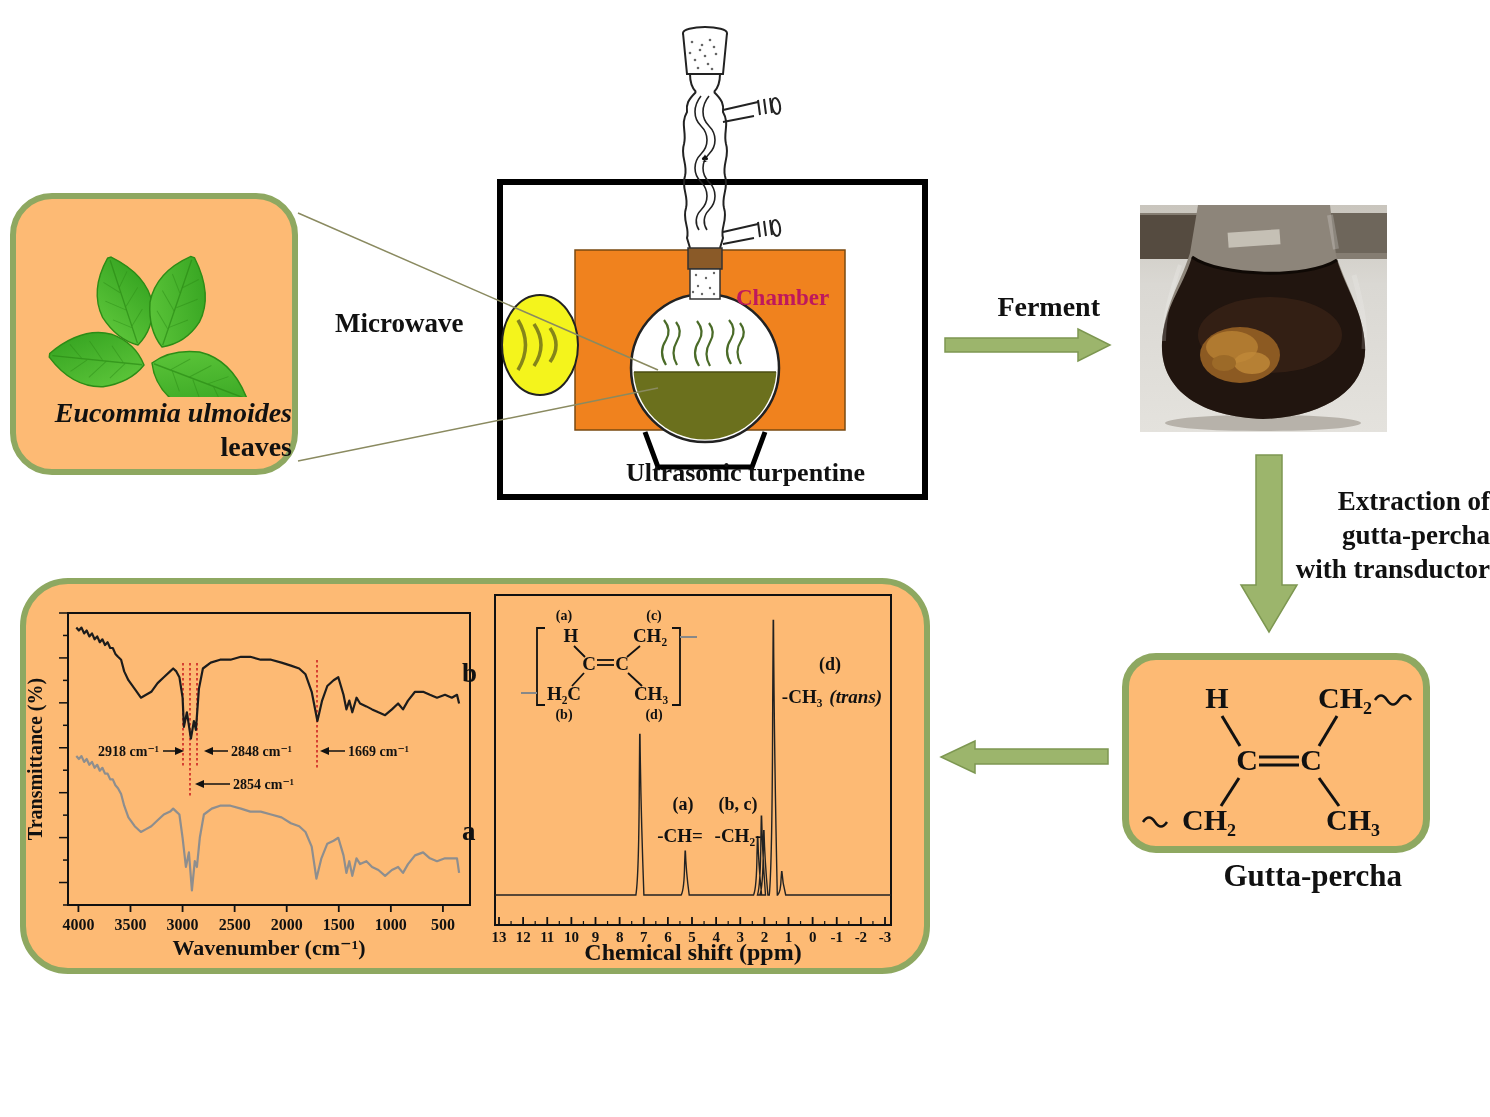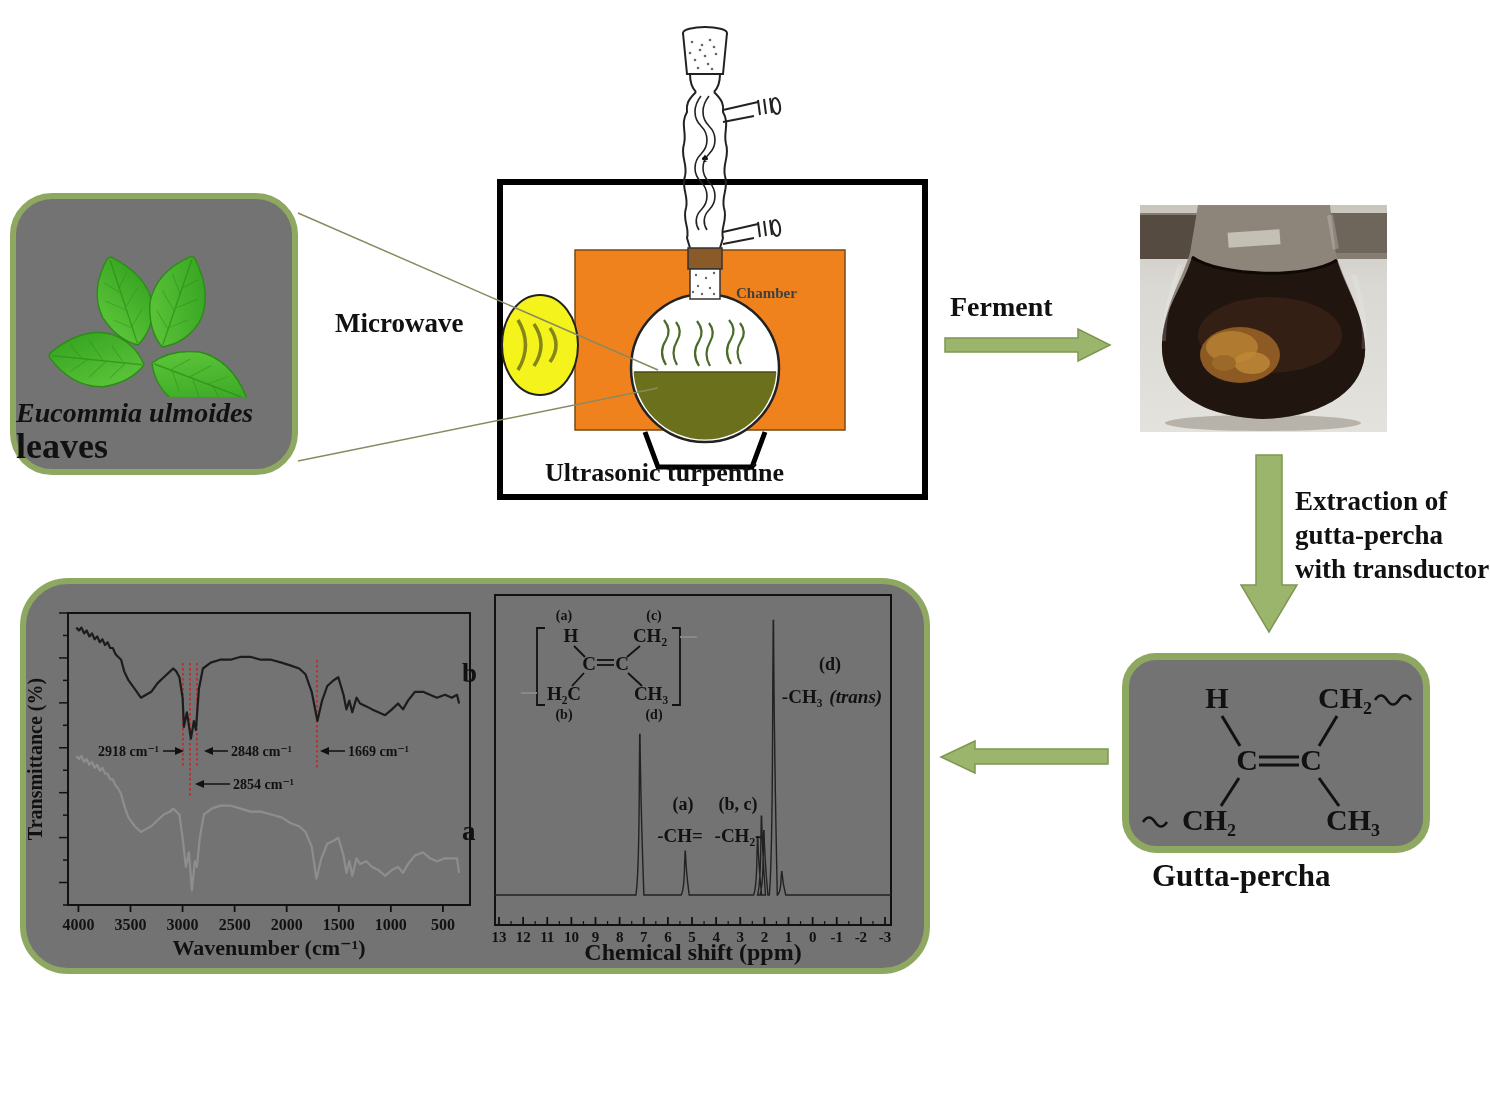--- a/index.html
+++ b/index.html
@@ -129,7 +129,7 @@
   <path d="M205,412 L218,447 L312,447 L325,412" fill="none" stroke="#000" stroke-width="5"></path>
 </svg>
 <div class="abs" style="left:335px;top:308px;width:160px;font-size:27px;z-index:2">Microwave</div>
-<div class="abs" style="left:736px;top:285px;width:120px;font-size:15px;color:#404040;z-index:3">Chamber</div>
+<div class="abs" style="left:736px;top:285px;width:120px;font-size:23px;color:#be185d;z-index:3">Chamber</div>
 <div class="abs ctr" style="left:545px;top:458px;width:320px;font-size:26px;z-index:3">Ultrasonic turpentine</div>
 
 <div class="abs ctr" style="left:950px;top:291px;width:150px;font-size:28px;z-index:2">Ferment</div>

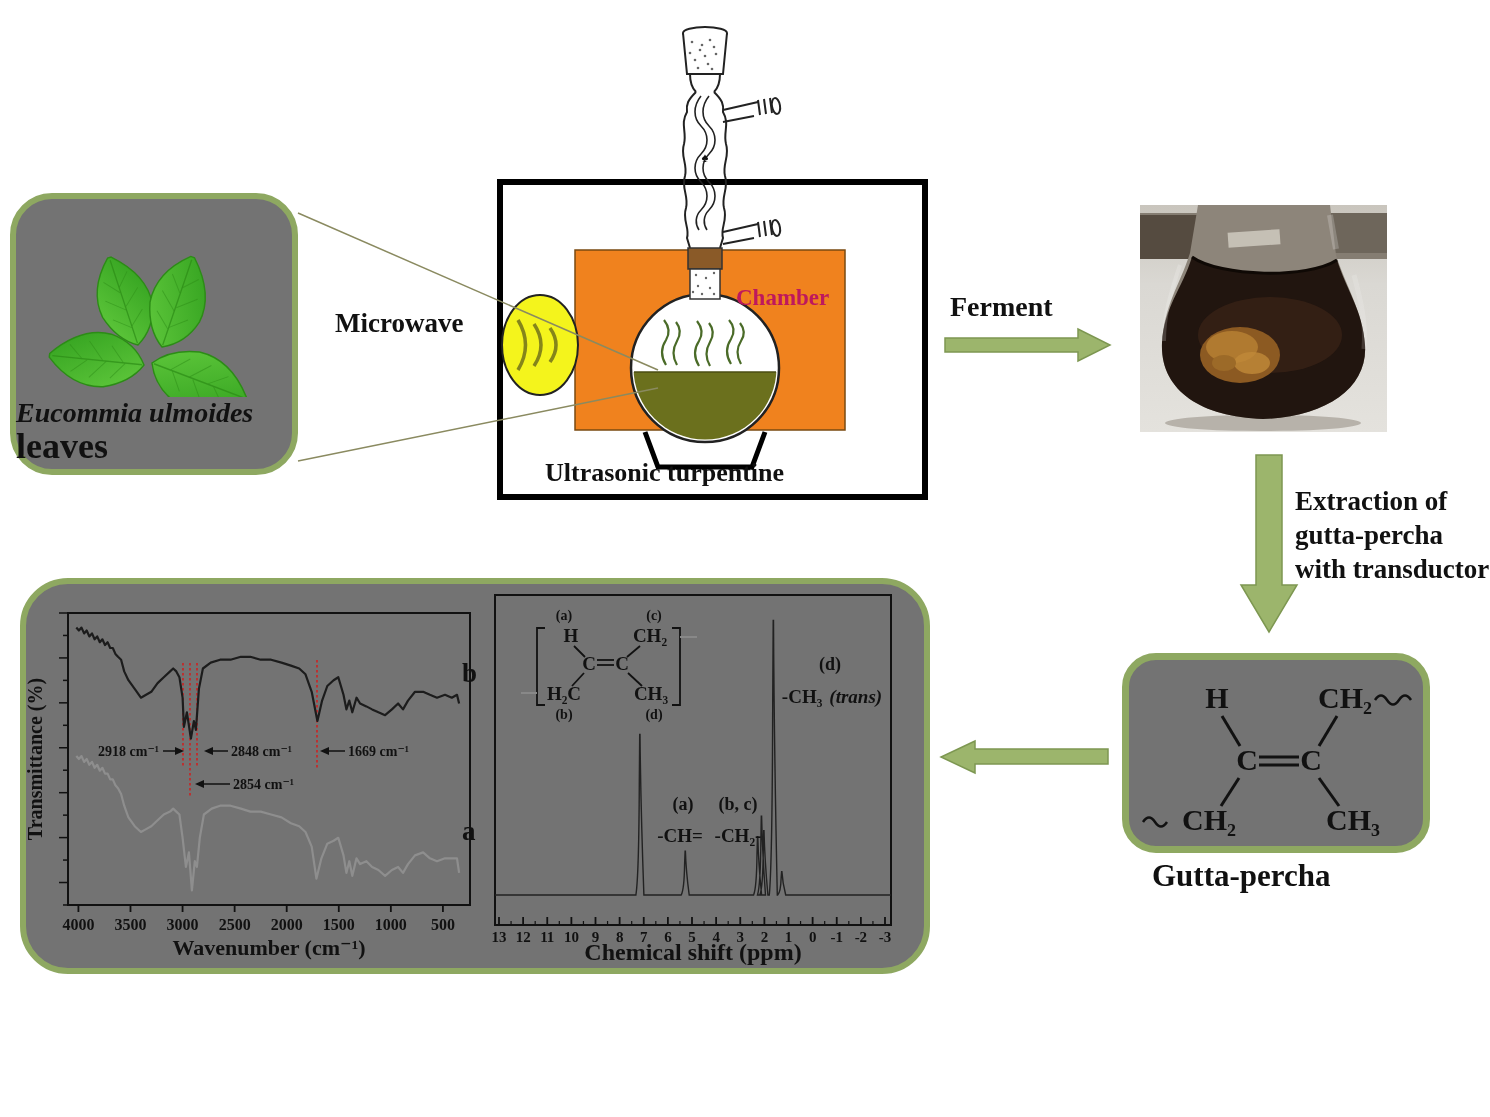--- a/index.html
+++ b/index.html
@@ -6,7 +6,7 @@
   body{width:1490px;height:1117px;position:relative;background:#fff;overflow:hidden;
        font-family:"Liberation Serif","DejaVu Serif",serif;font-weight:bold;color:#111;}
   .abs{position:absolute;}
-  .ctr{text-align:left;}
+  .ctr{text-align:right;}
   .greenbox{border:6px solid #8ea861;border-radius:46px;background:#737373;box-sizing:border-box;}
   svg text{font-family:"Liberation Serif","DejaVu Serif",serif;font-weight:bold;fill:#111;}
   .photo{overflow:hidden;background:linear-gradient(180deg,#c9c5bd 0%,#dad8d3 35%,#e4e2dd 100%);}

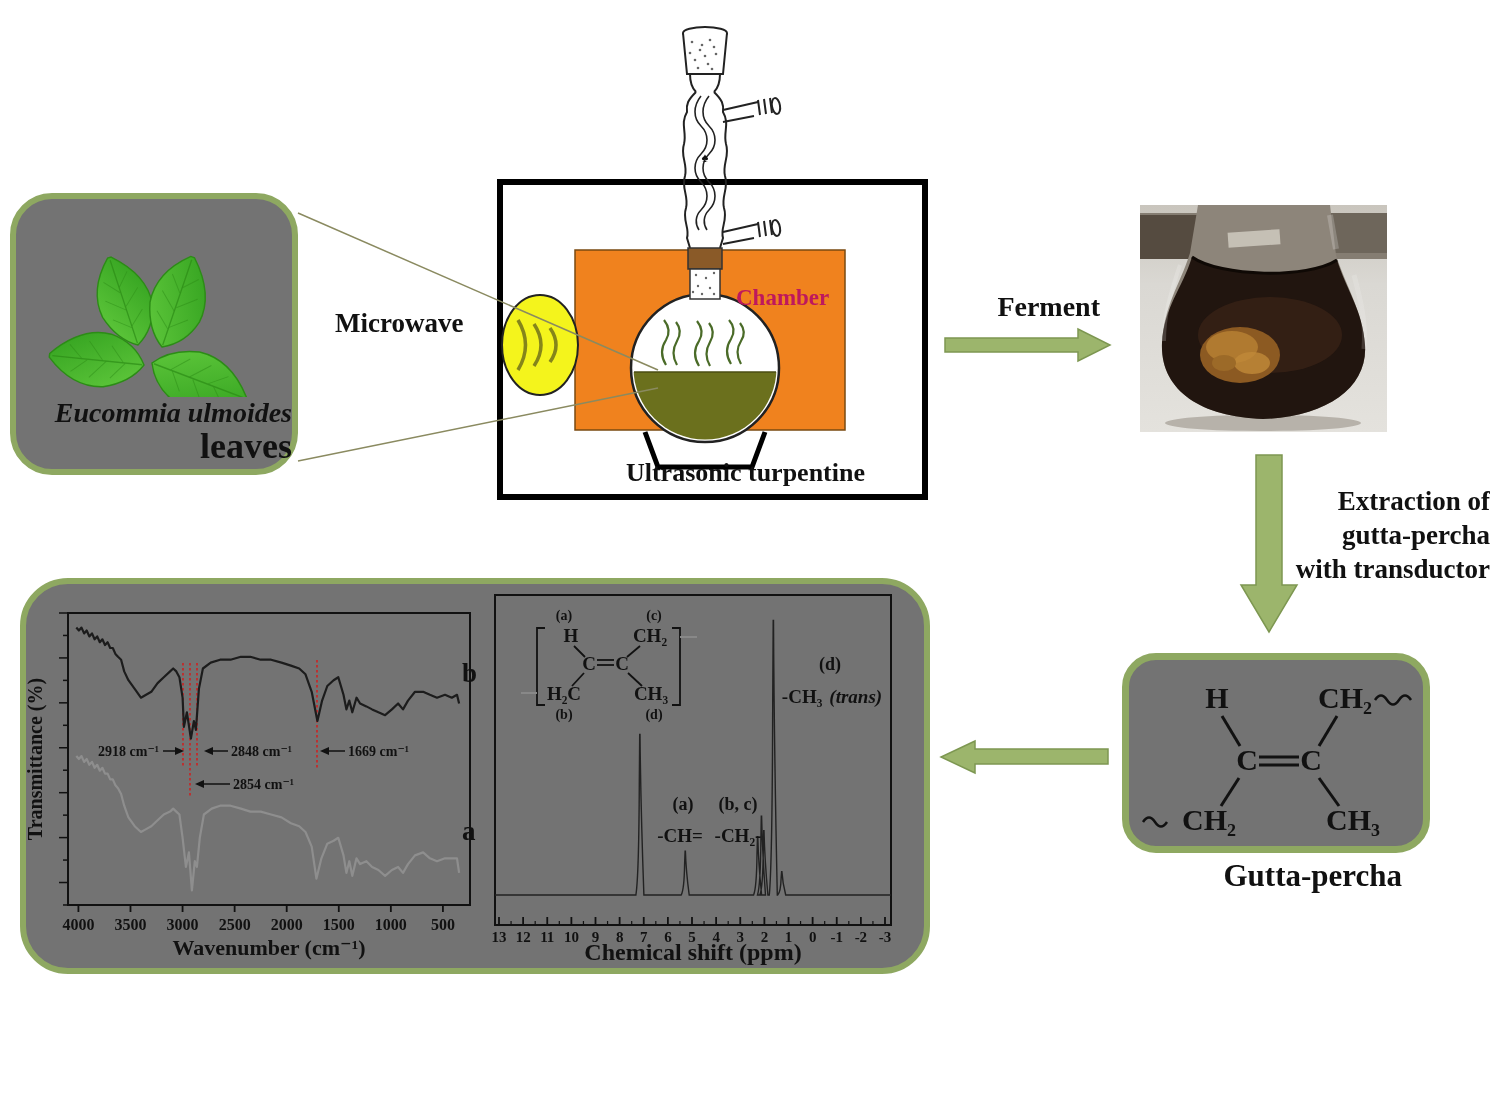--- a/index.html
+++ b/index.html
@@ -7,7 +7,7 @@
        font-family:"Liberation Serif","DejaVu Serif",serif;font-weight:bold;color:#111;}
   .abs{position:absolute;}
   .ctr{text-align:right;}
-  .greenbox{border:6px solid #8ea861;border-radius:46px;background:#737373;box-sizing:border-box;}
+  .greenbox{border:6px solid #8ea861;border-radius:46px;background:#fdba74;box-sizing:border-box;}
   svg text{font-family:"Liberation Serif","DejaVu Serif",serif;font-weight:bold;fill:#111;}
   .photo{overflow:hidden;background:linear-gradient(180deg,#c9c5bd 0%,#dad8d3 35%,#e4e2dd 100%);}
 </style>

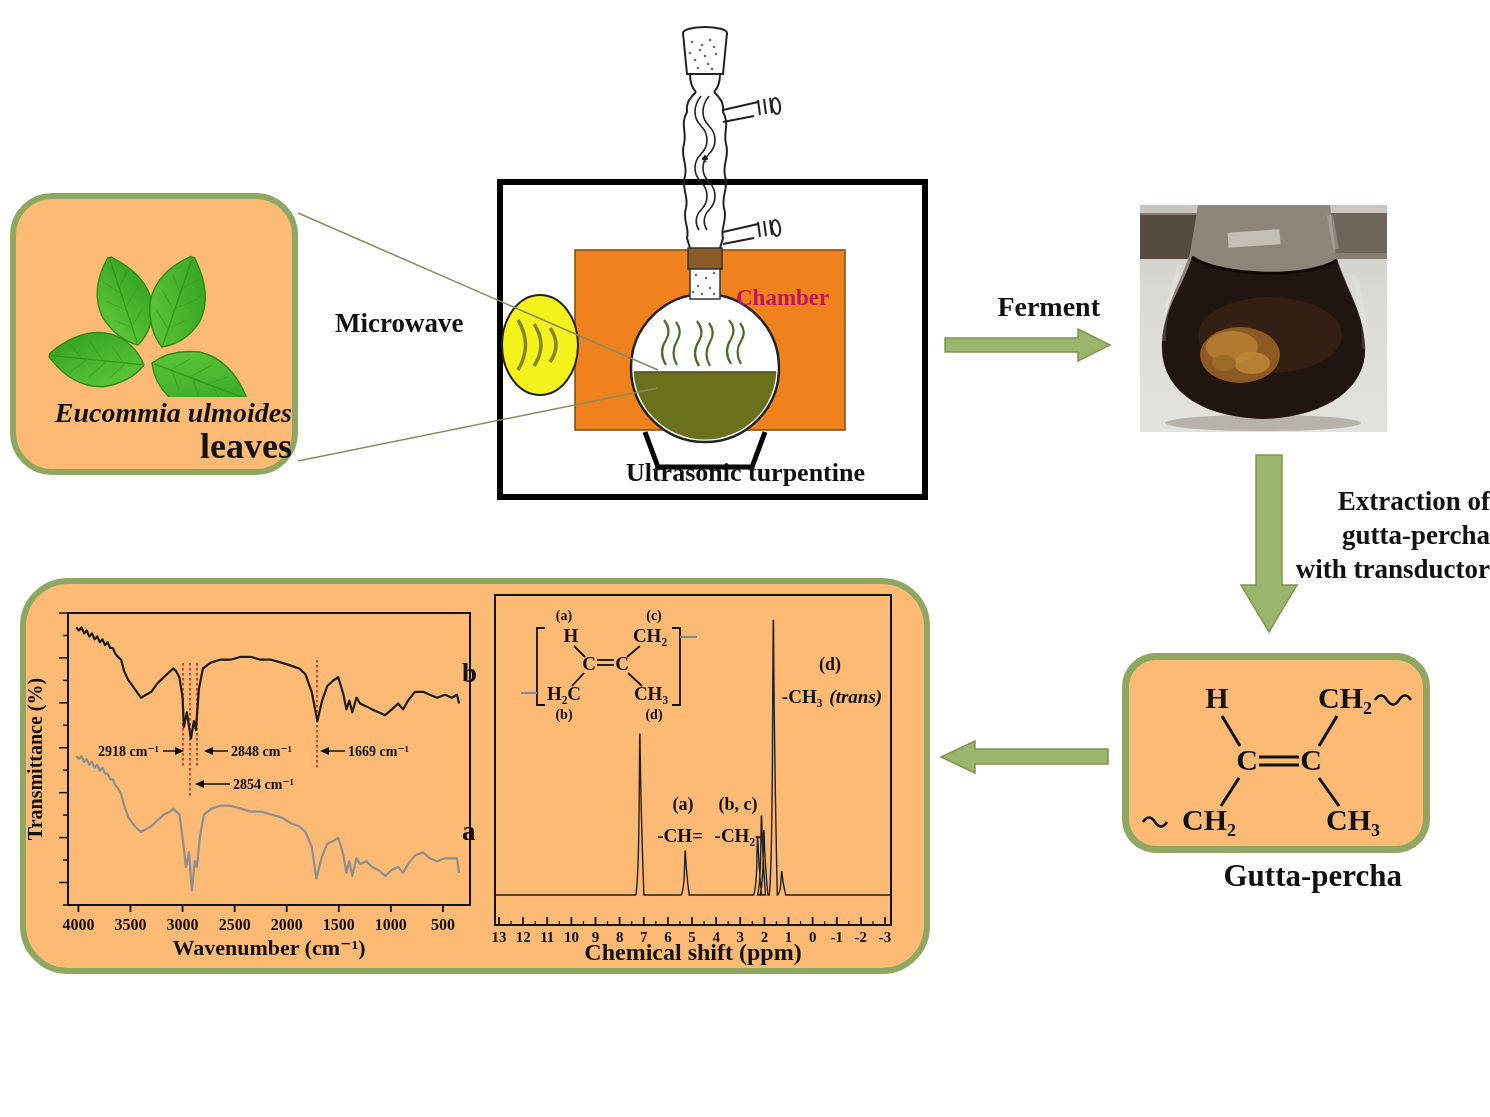--- a/index.html
+++ b/index.html
@@ -47,7 +47,7 @@
     </g>
   </svg>
   <div class="abs ctr" style="left:0;top:198px;width:276px;font-size:28px;font-style:italic">Eucommia ulmoides</div>
-  <div class="abs ctr" style="left:0;top:226px;width:276px;font-size:36px">leaves</div>
+  <div class="abs ctr" style="left:0;top:232px;width:276px;font-size:28px">leaves</div>
 </div>
 
 <svg class="abs" style="left:440px;top:20px;z-index:2" width="520" height="500">

